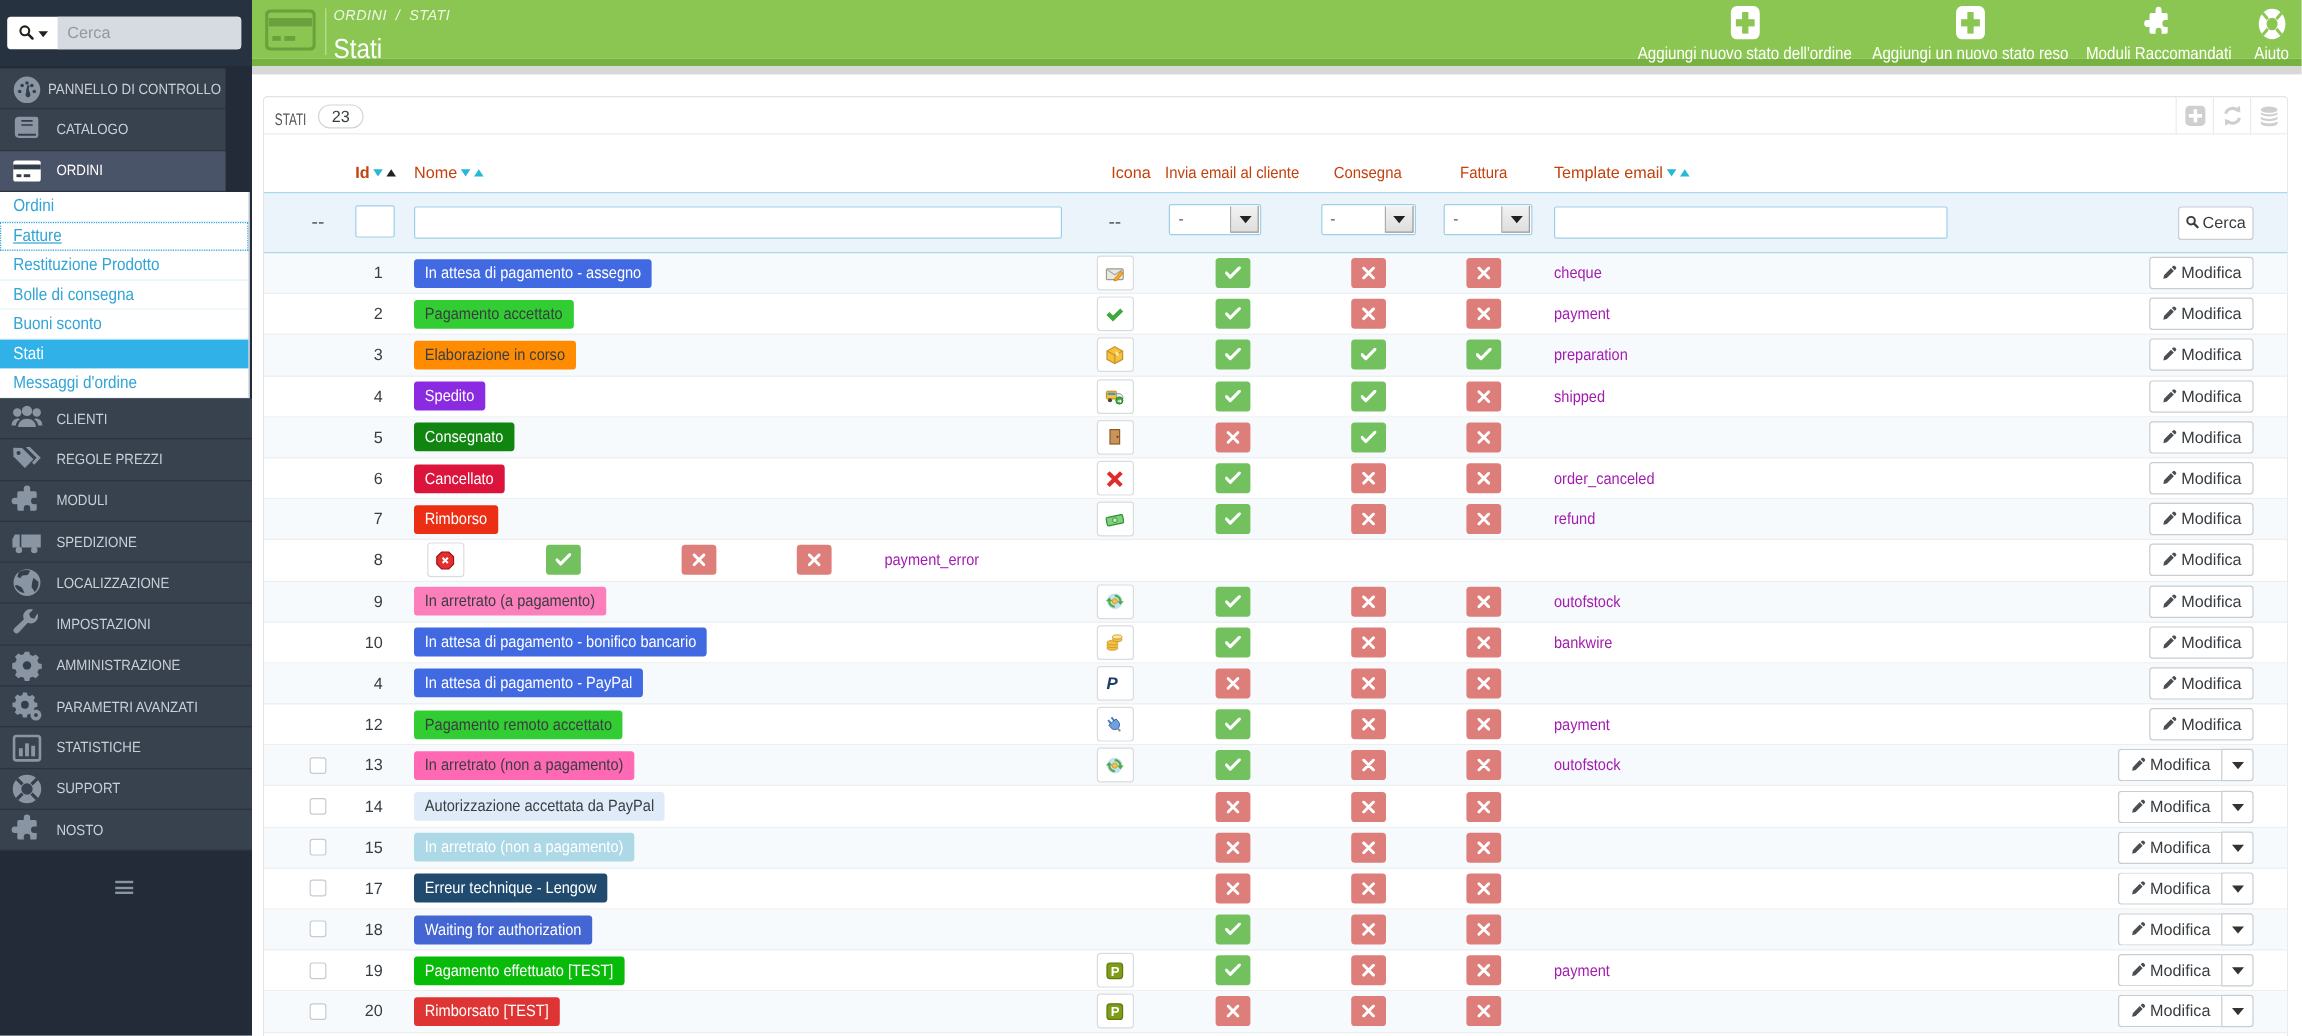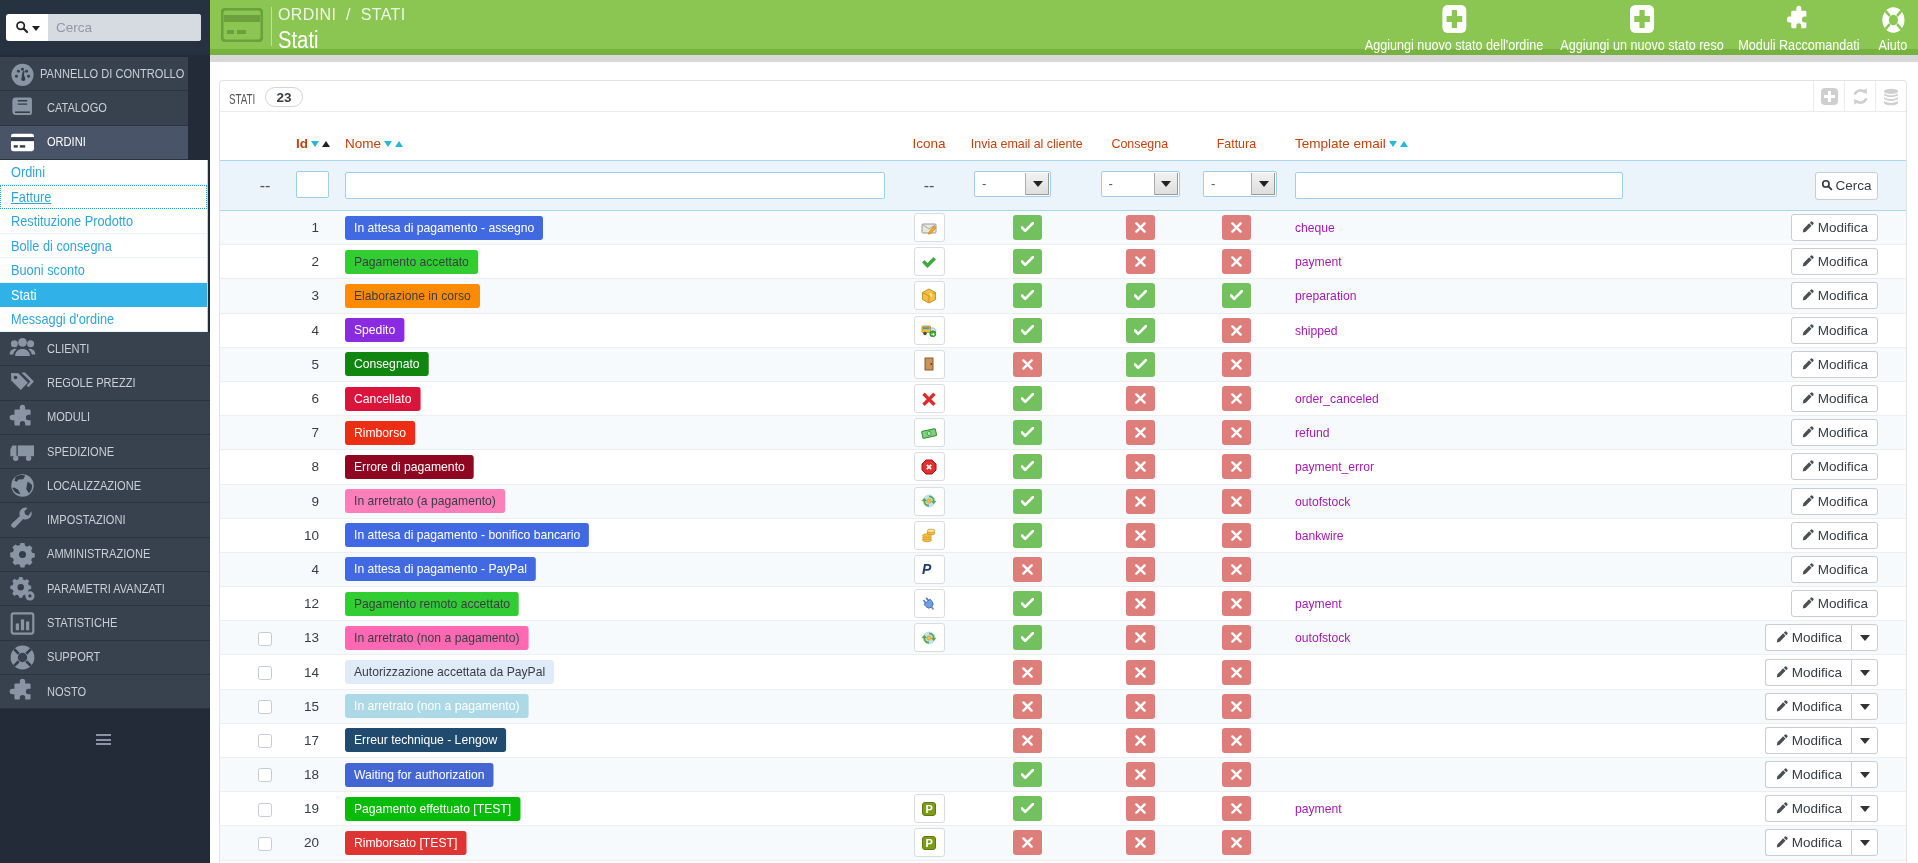--- a/index.html
+++ b/index.html
@@ -19,7 +19,7 @@
 
 #crumb-icon { position:absolute; left:221px; top:8px; z-index:6;}
 #crumb-sep { position:absolute; left:271px; top:7px; width:1px; height:39px; background:rgba(255,255,255,.45); z-index:6;}
-#crumb { position:absolute; left:278px; top:6px; color:rgba(255,255,255,.85); font-size:16px; letter-spacing:.4px; z-index:6;}
+#crumb { position:absolute; left:278px; top:6px; color:rgba(255,255,255,.85); font-size:12px; letter-spacing:.4px; z-index:6;font-style:italic;}
 #ptitle { position:absolute; left:278px; top:27px; color:#FFF; font-size:23px; font-weight:normal; z-index:6;
   transform:scaleX(.88); transform-origin:0 0; }
 

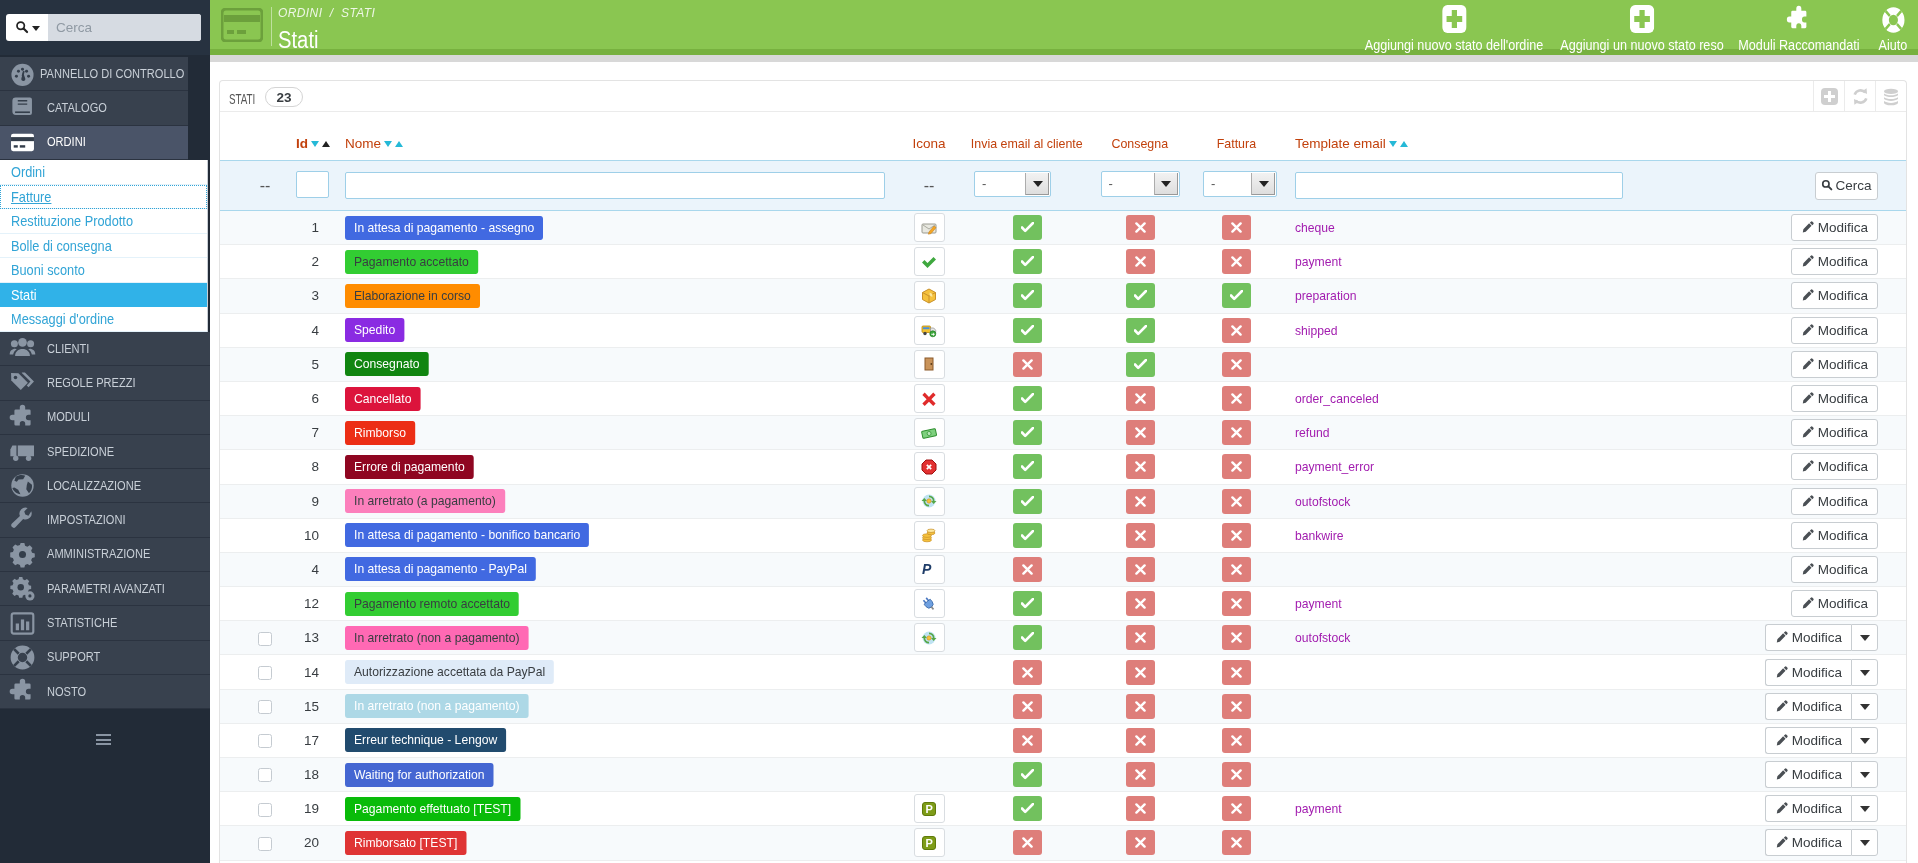--- a/index.html
+++ b/index.html
@@ -55,7 +55,7 @@
 #phead .t { position:absolute; left:9px; top:10px; font-size:14px; color:#555;
   transform:scaleX(.7); transform-origin:0 50%; }
 #phead .cnt { position:absolute; left:45px; top:6px; width:38px; height:20px; border:1px solid #D4D4D4;
-  border-radius:10px; text-align:center; font-size:13.5px; font-weight:bold; color:#383D41; line-height:19px; box-sizing:border-box;}
+  border-radius:10px; text-align:center; font-size:13.5px; font-weight:normal; color:#383D41; line-height:19px; box-sizing:border-box;}
 #phead .tools { position:absolute; right:0; top:0; height:30px; display:flex; }
 #phead .tool { width:31px; height:31px; border-left:1px solid #EBEBEB; display:flex; align-items:center; justify-content:center; }
 

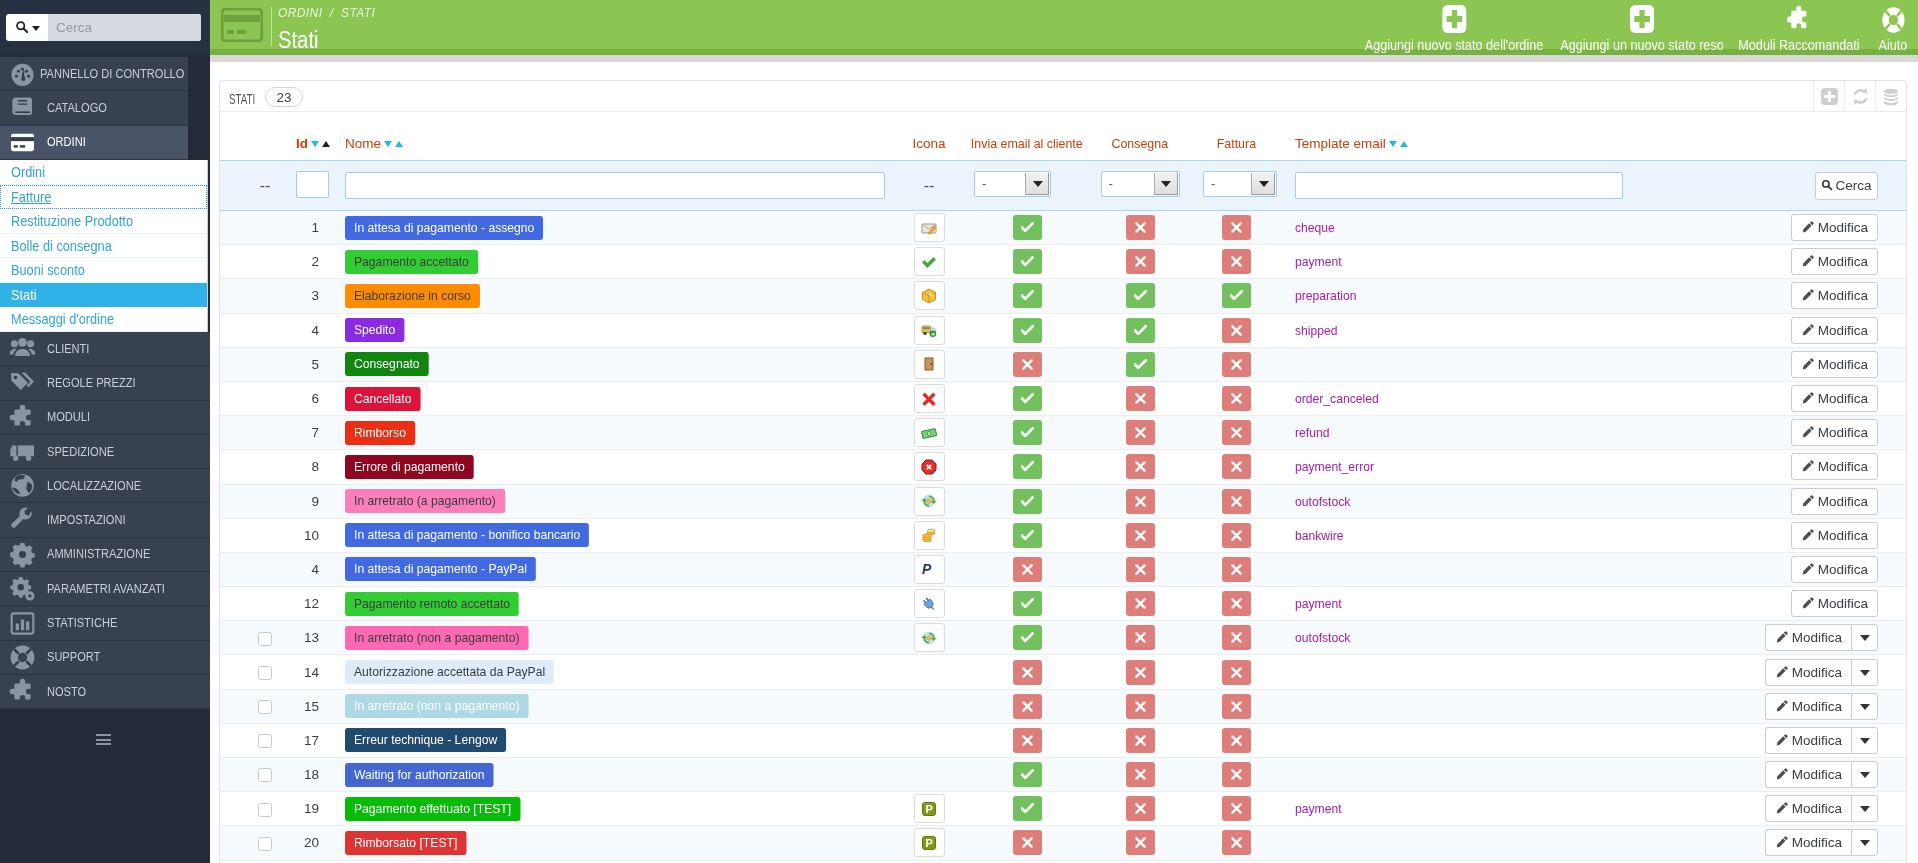--- a/index.html
+++ b/index.html
@@ -390,7 +390,7 @@
   <div id="thead">
     <span class="hc" style="left:0;width:110px;text-align:right;font-weight:bold;">Id<span class="car-b"></span><span class="car-t dark"></span></span>
     <span class="hc" style="left:125px;">Nome<span class="car-b"></span><span class="car-t"></span></span>
-    <span class="hc" style="left:675px;width:68px;text-align:center;">Icona</span>
+    <span class="hc" style="left:706px;width:68px;text-align:left;">Icona</span>
     <span class="hc" style="left:743px;width:128px;text-align:center;"><span class="hsq">Invia email al cliente</span></span>
     <span class="hc" style="left:871px;width:98px;text-align:center;"><span class="hsq">Consegna</span></span>
     <span class="hc" style="left:969px;width:94px;text-align:center;"><span class="hsq">Fattura</span></span>

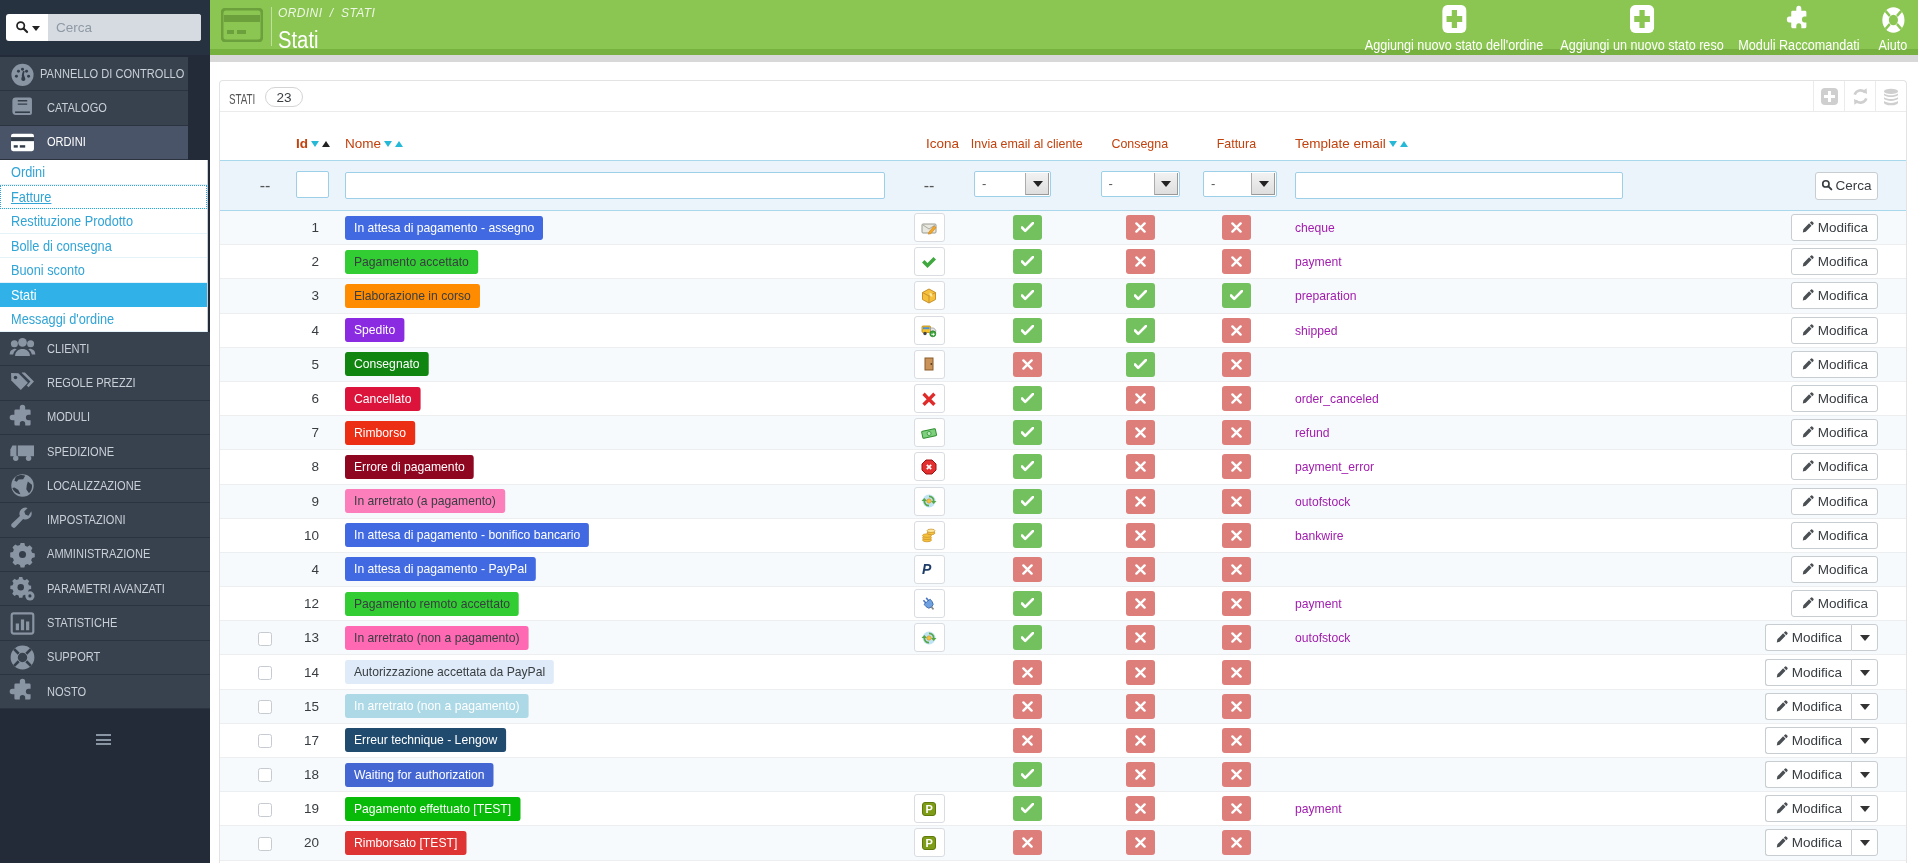--- a/index.html
+++ b/index.html
@@ -634,7 +634,6 @@
 <div class="row">
         <div class="c c1"></div>
         <div class="c c2">8</div>
-        <div class="c c3"><span class="badge" style="background:#8F0621;color:#FFFFFF"><span class="bt">Errore di pagamento</span></span></div>
         <div class="c c4"><span class="icbtn">
             <svg width="16" height="16" viewBox="0 0 16 16">
               <path d="M5 1h6l4 4v6l-4 4H5l-4-4V5z" fill="#E23030" stroke="#A01010" stroke-width="1"></path>

